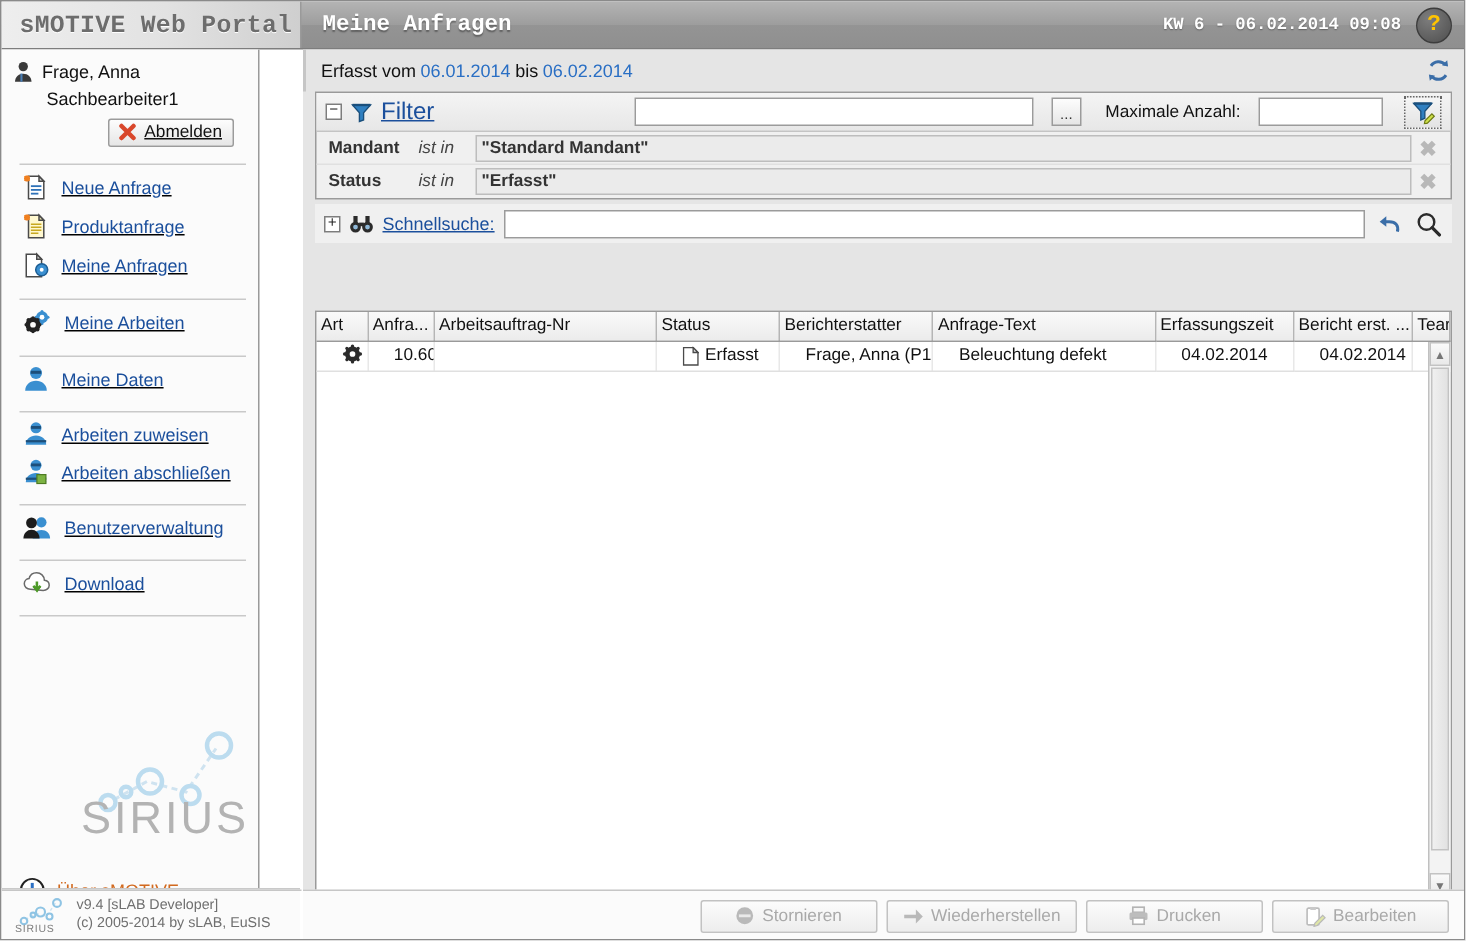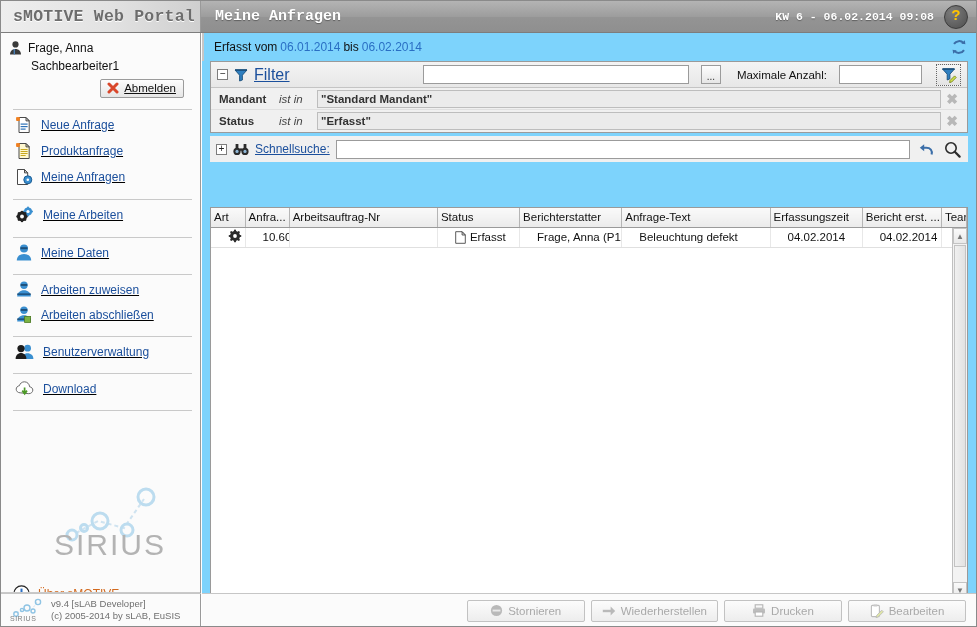--- a/index.html
+++ b/index.html
@@ -56,7 +56,7 @@
 
   
   .sidebar {
-    position: absolute; left: 0; top: 32px; width: 200px; height: 594px;
+    position: absolute; left: 0; top: 32px; width: 172px; height: 594px;
     background: #fbfbfb;
     border-right: 1px solid #9a9a9a;
   }

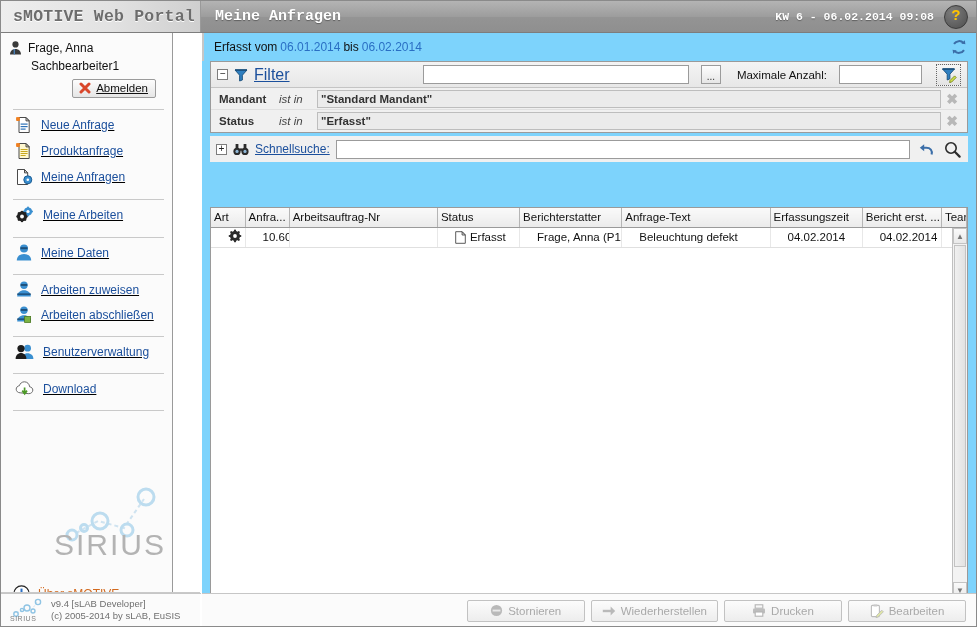--- a/index.html
+++ b/index.html
@@ -102,7 +102,7 @@
   
   .main {
     position: absolute; left: 201px; top: 32px; width: 774px; height: 594px;
-    background: #7dd3fc;
+    background: #e5e5e5;
   }
   .erfasst-bar {
     position: relative; height: 28px; display: flex; align-items: center;

